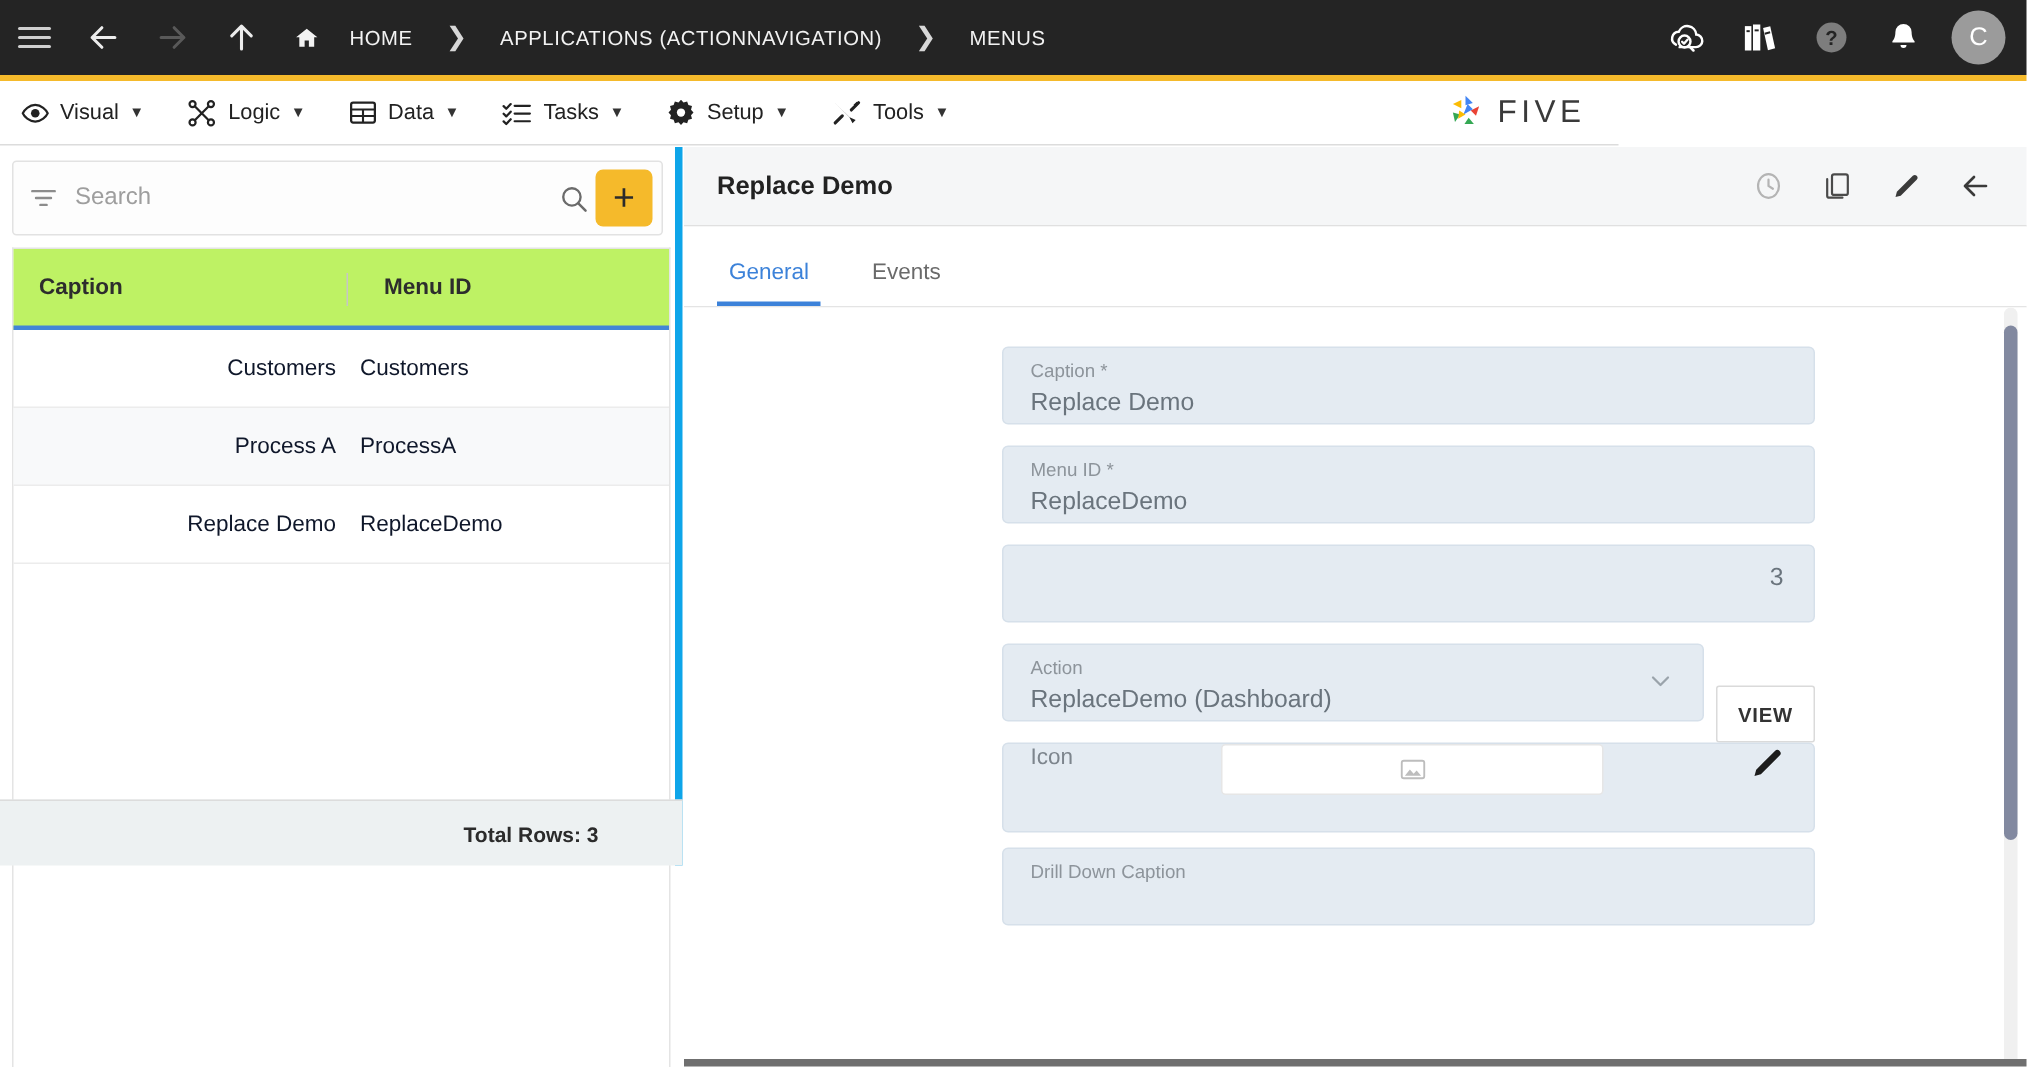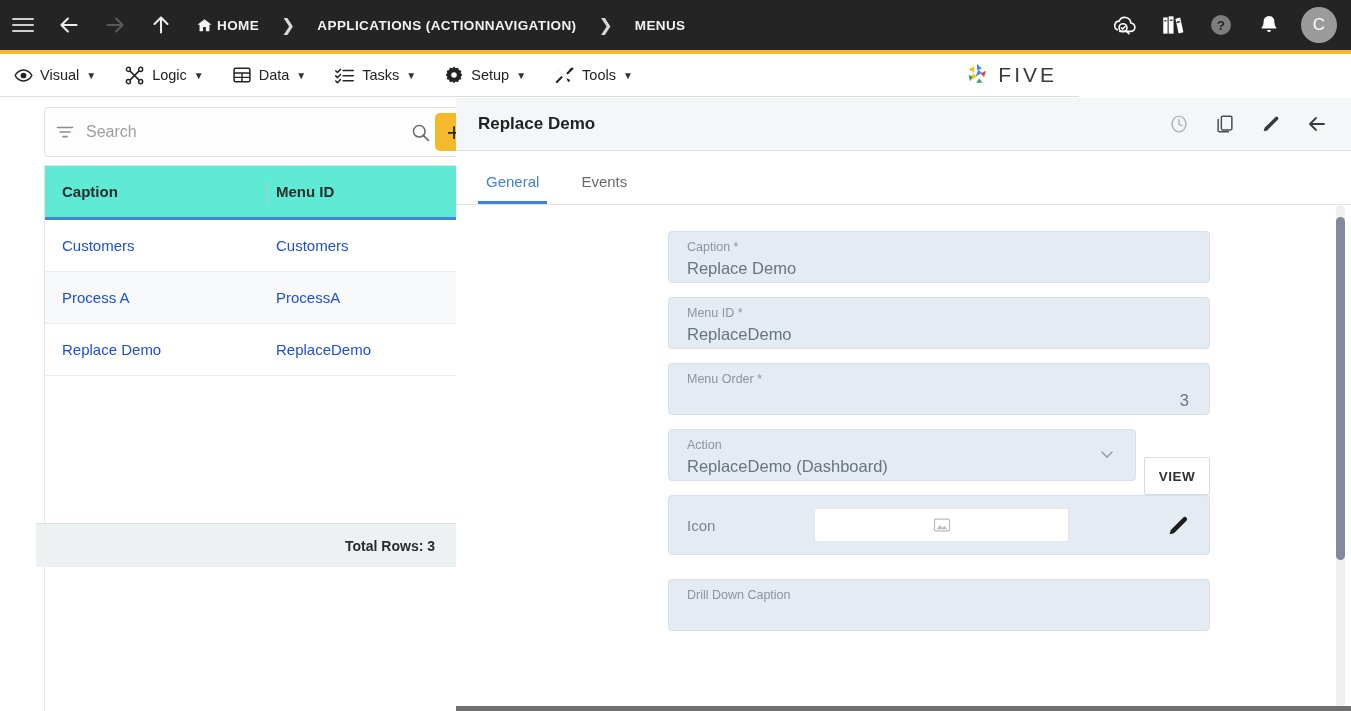--- a/index.html
+++ b/index.html
@@ -35,8 +35,8 @@
   }
   .crumbs { display: flex; align-items: center; margin-left: 12px; }
   .crumb {
-    display: flex; align-items: center; gap: 4px;
-    font-size: 13.5px; font-weight: bold; letter-spacing: .4px;
+    display: flex; align-items: center; gap: 20px;
+    font-size: 13.5px; font-weight: normal; letter-spacing: .4px;
     color: #f2f2f2; cursor: pointer; white-space: nowrap;
   }
   .crumb-sep {

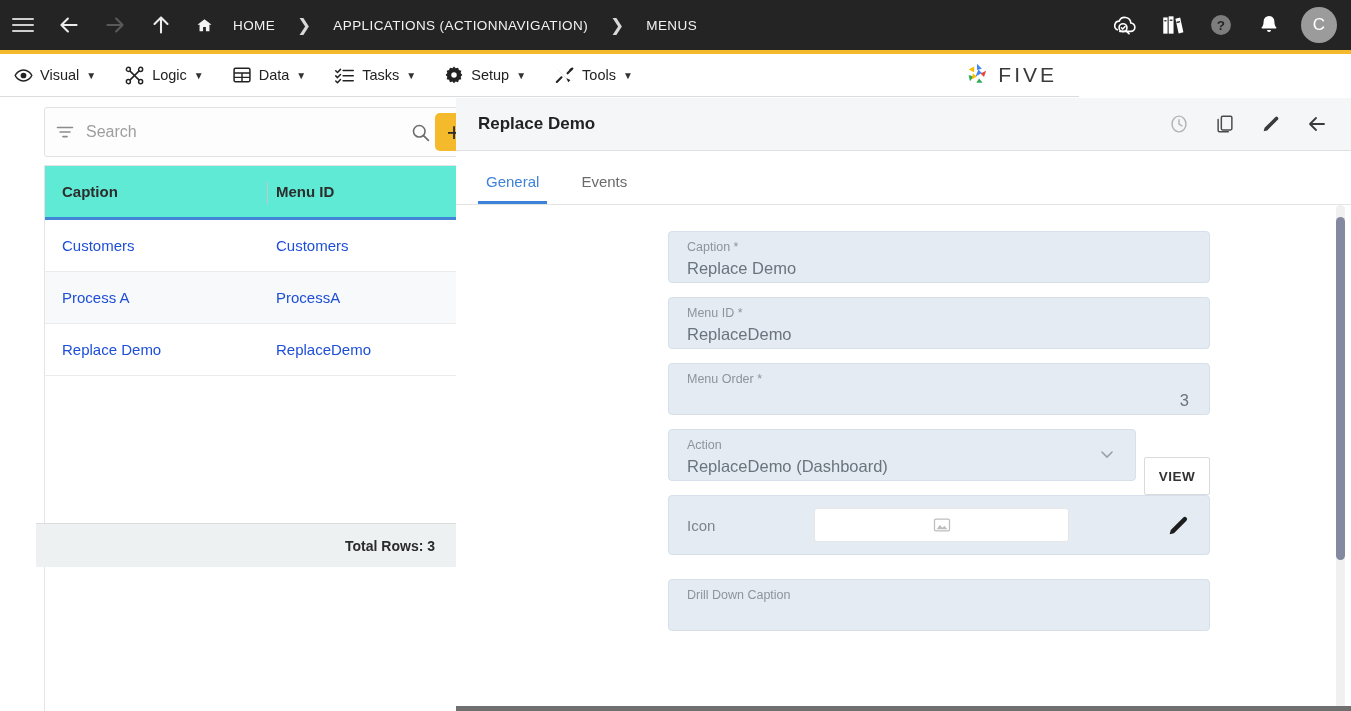--- a/index.html
+++ b/index.html
@@ -82,7 +82,7 @@
   .left-panel {
     position: absolute; top: 98px; left: 0;
     width: 455px; height: 479px;
-    background: #ffffff; border-right: 3px solid #0ea5e9; margin-left: 36px;
+    background: #ffffff; border-right: 5px solid #0ea5e9;
   }
   .searchbar {
     margin: 9px 8px 0 8px; height: 50px;

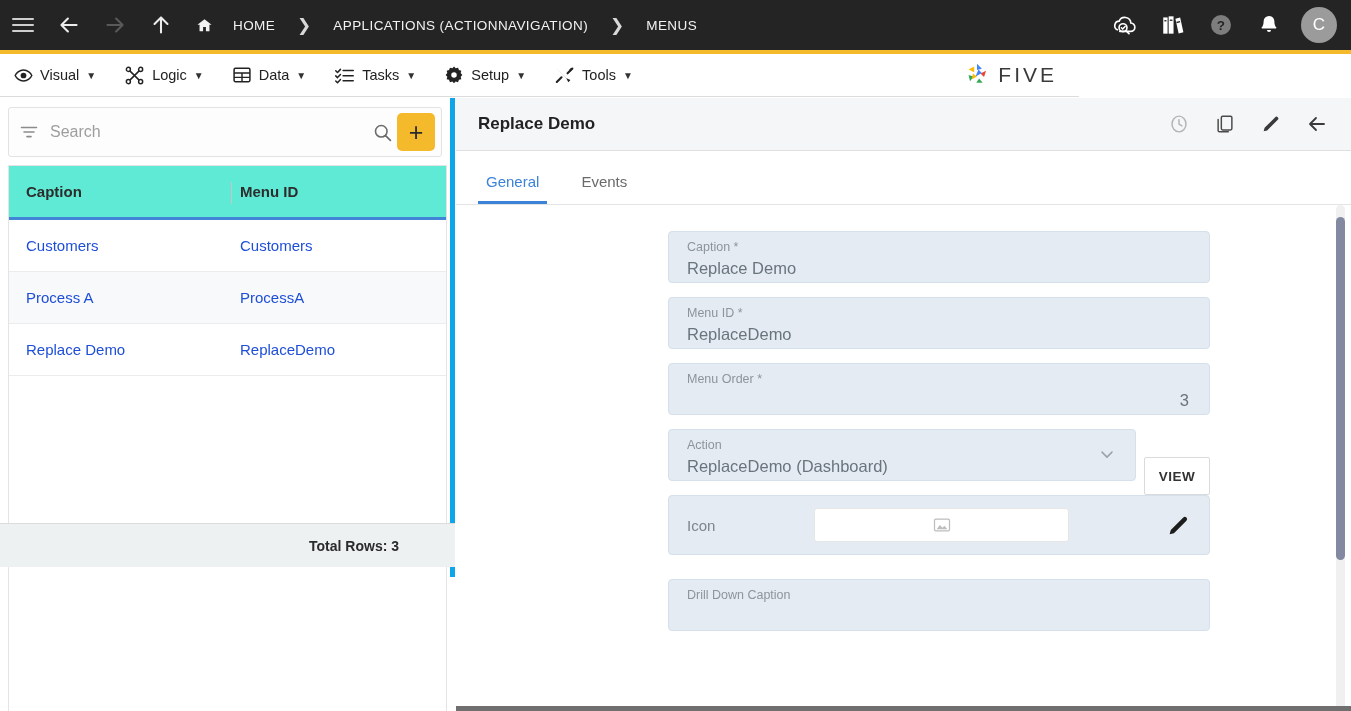--- a/index.html
+++ b/index.html
@@ -112,9 +112,9 @@
     background: #fff;
   }
   .grid-head {
-    height: 54px; background: #5eead4;
+    height: 54px; background: #bef264;
     border-bottom: 3px solid #4285d6;
-    display: flex; align-items: center; position: relative;
+    display: flex; align-items: center; position: relative; gap: 16px;
   }
   .gh-cell {
     font-size: 15px; font-weight: bold; color: #2d2d2d;

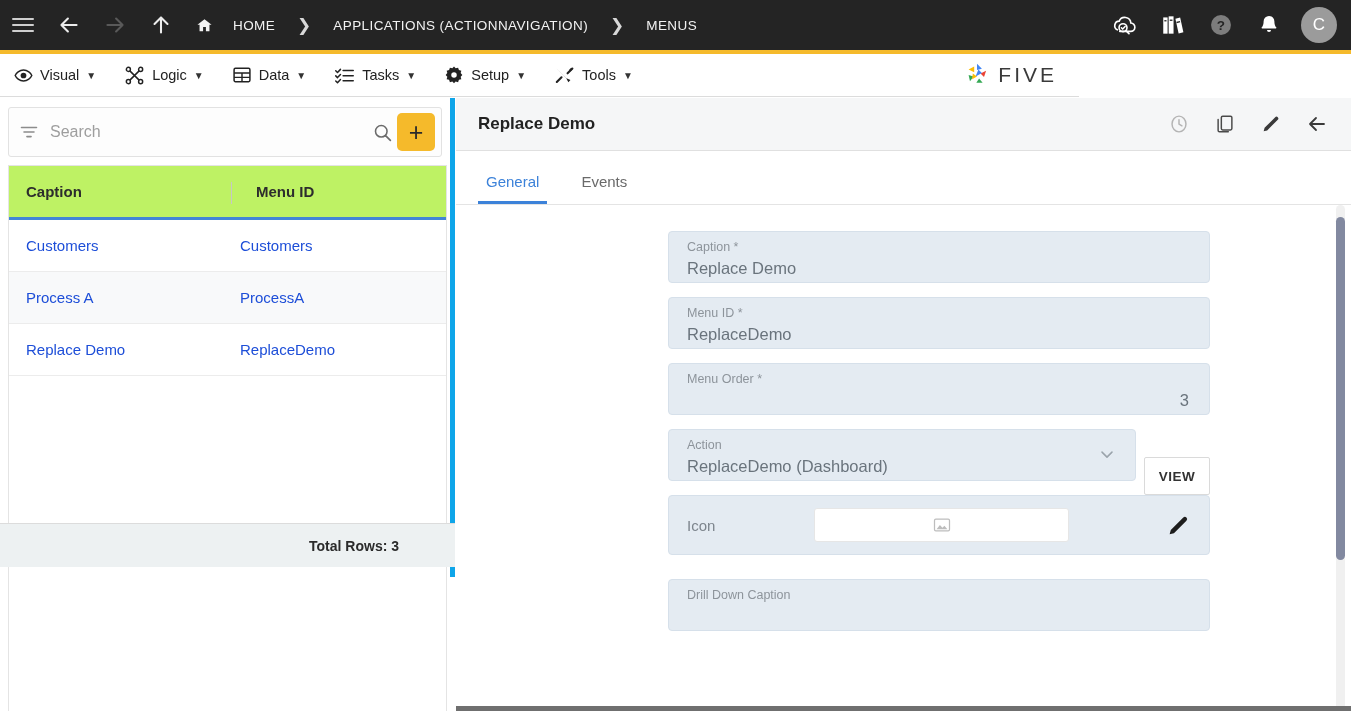--- a/index.html
+++ b/index.html
@@ -130,7 +130,7 @@
     border-bottom: 1px solid #ececec; cursor: pointer;
   }
   .grid-row.alt { background: #f8f9fa; }
-  .gr-cell { font-size: 15px; color: #1d4ed8; }
+  .gr-cell { font-size: 15px; color: #0f172a; text-align: right; }
   .gr-cell.c1 { padding-left: 17px; width: 215px; }
   .gr-cell.c2 { padding-left: 16px; }
 

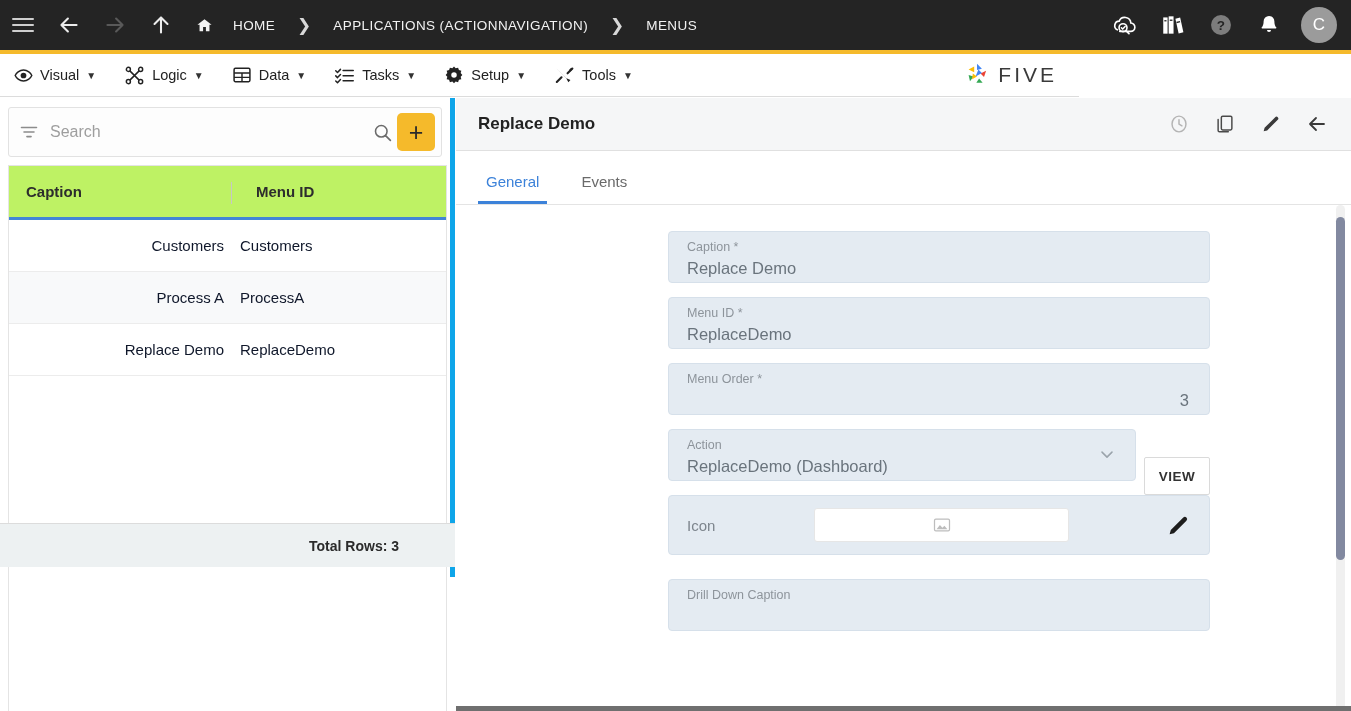--- a/index.html
+++ b/index.html
@@ -497,7 +497,6 @@
       </div>
 
       <div class="field">
-        <div class="f-label">Menu Order *</div>
         <div class="f-value right">3</div>
       </div>
 

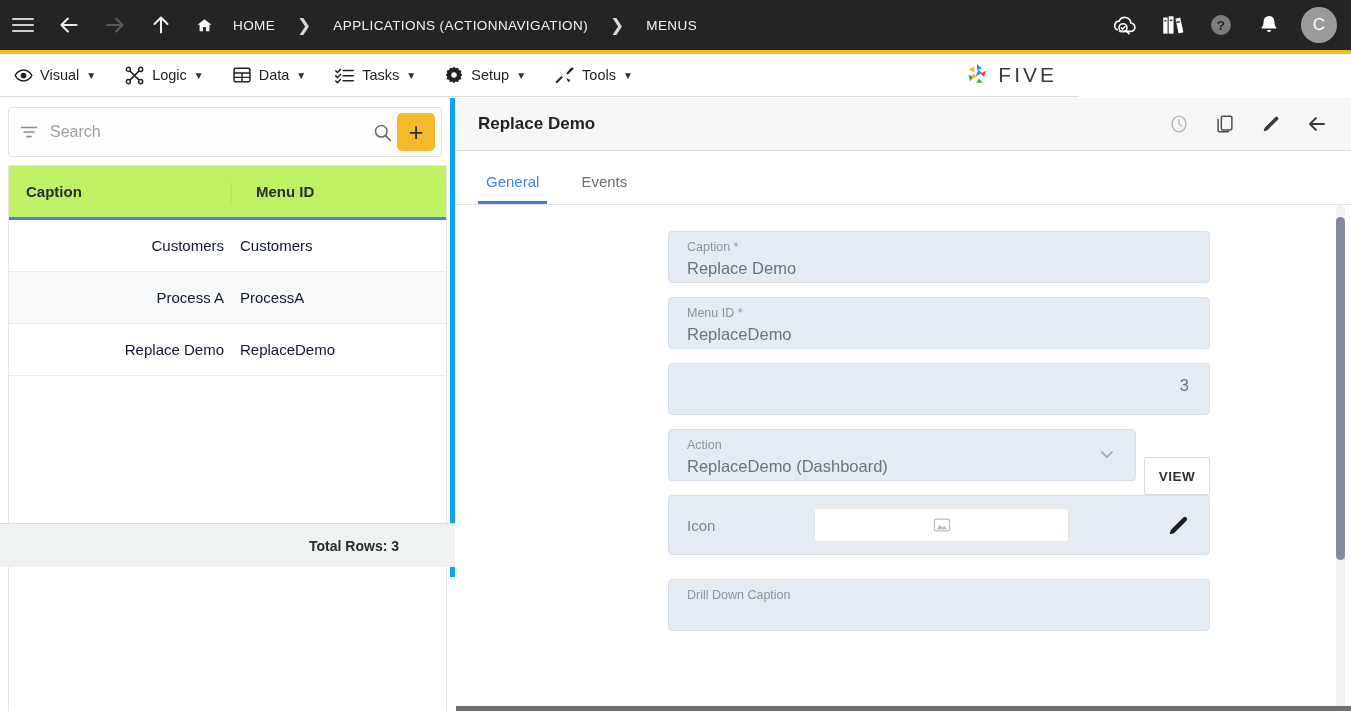--- a/index.html
+++ b/index.html
@@ -205,8 +205,8 @@
     font-family: "Liberation Sans", sans-serif;
   }
   .field.icon-field {
-    height: 60px; display: flex; align-items: center;
-    padding: 0 18px; margin-bottom: 24px;
+    height: 60px; display: flex; 
+    padding: 0 18px; margin-bottom: 10px;
   }
   .icon-label { font-size: 15px; color: #7d858d; width: 127px; }
   .icon-box {

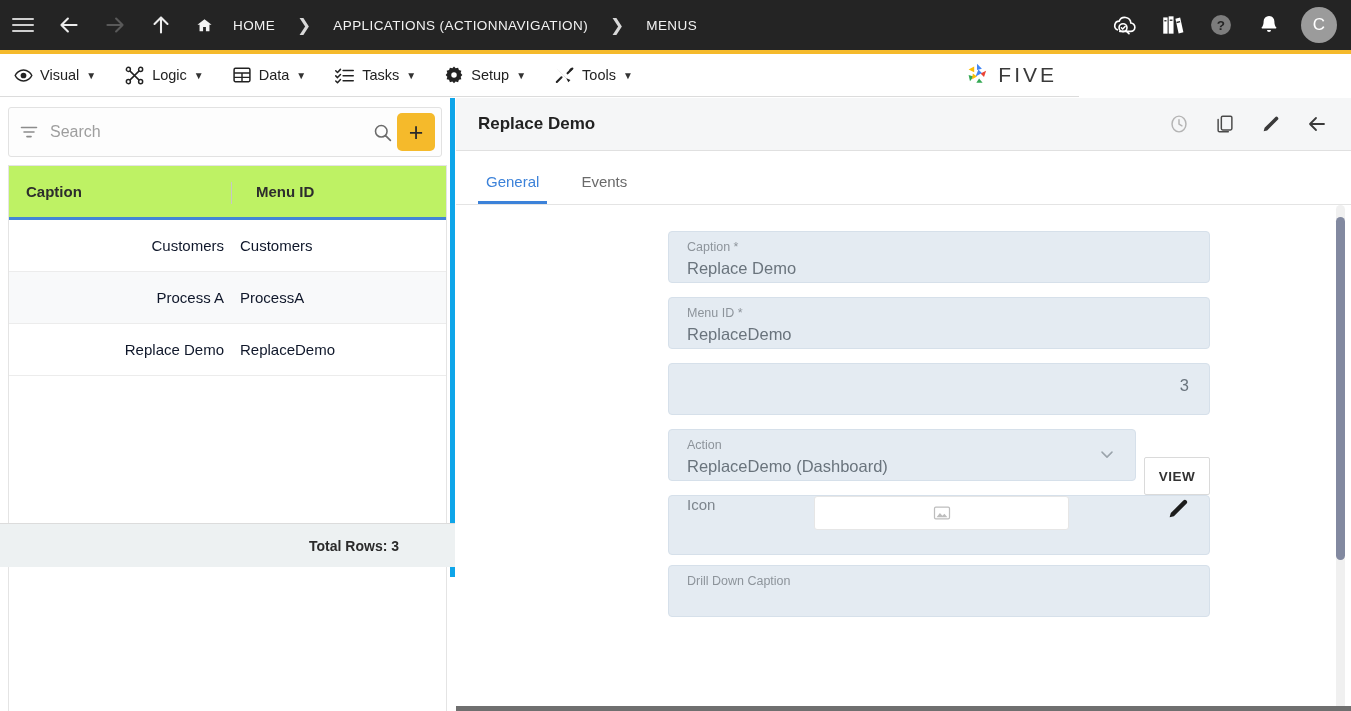--- a/index.html
+++ b/index.html
@@ -135,7 +135,7 @@
   .gr-cell.c2 { padding-left: 16px; }
 
   .grid-footer {
-    position: absolute; bottom: 10px; left: 0;
+    position: absolute; bottom: 0; left: 0;
     width: 455px; height: 44px;
     background: #edf1f2; border-top: 1px solid #dcdcdc;
     display: flex; align-items: center; justify-content: flex-end;

